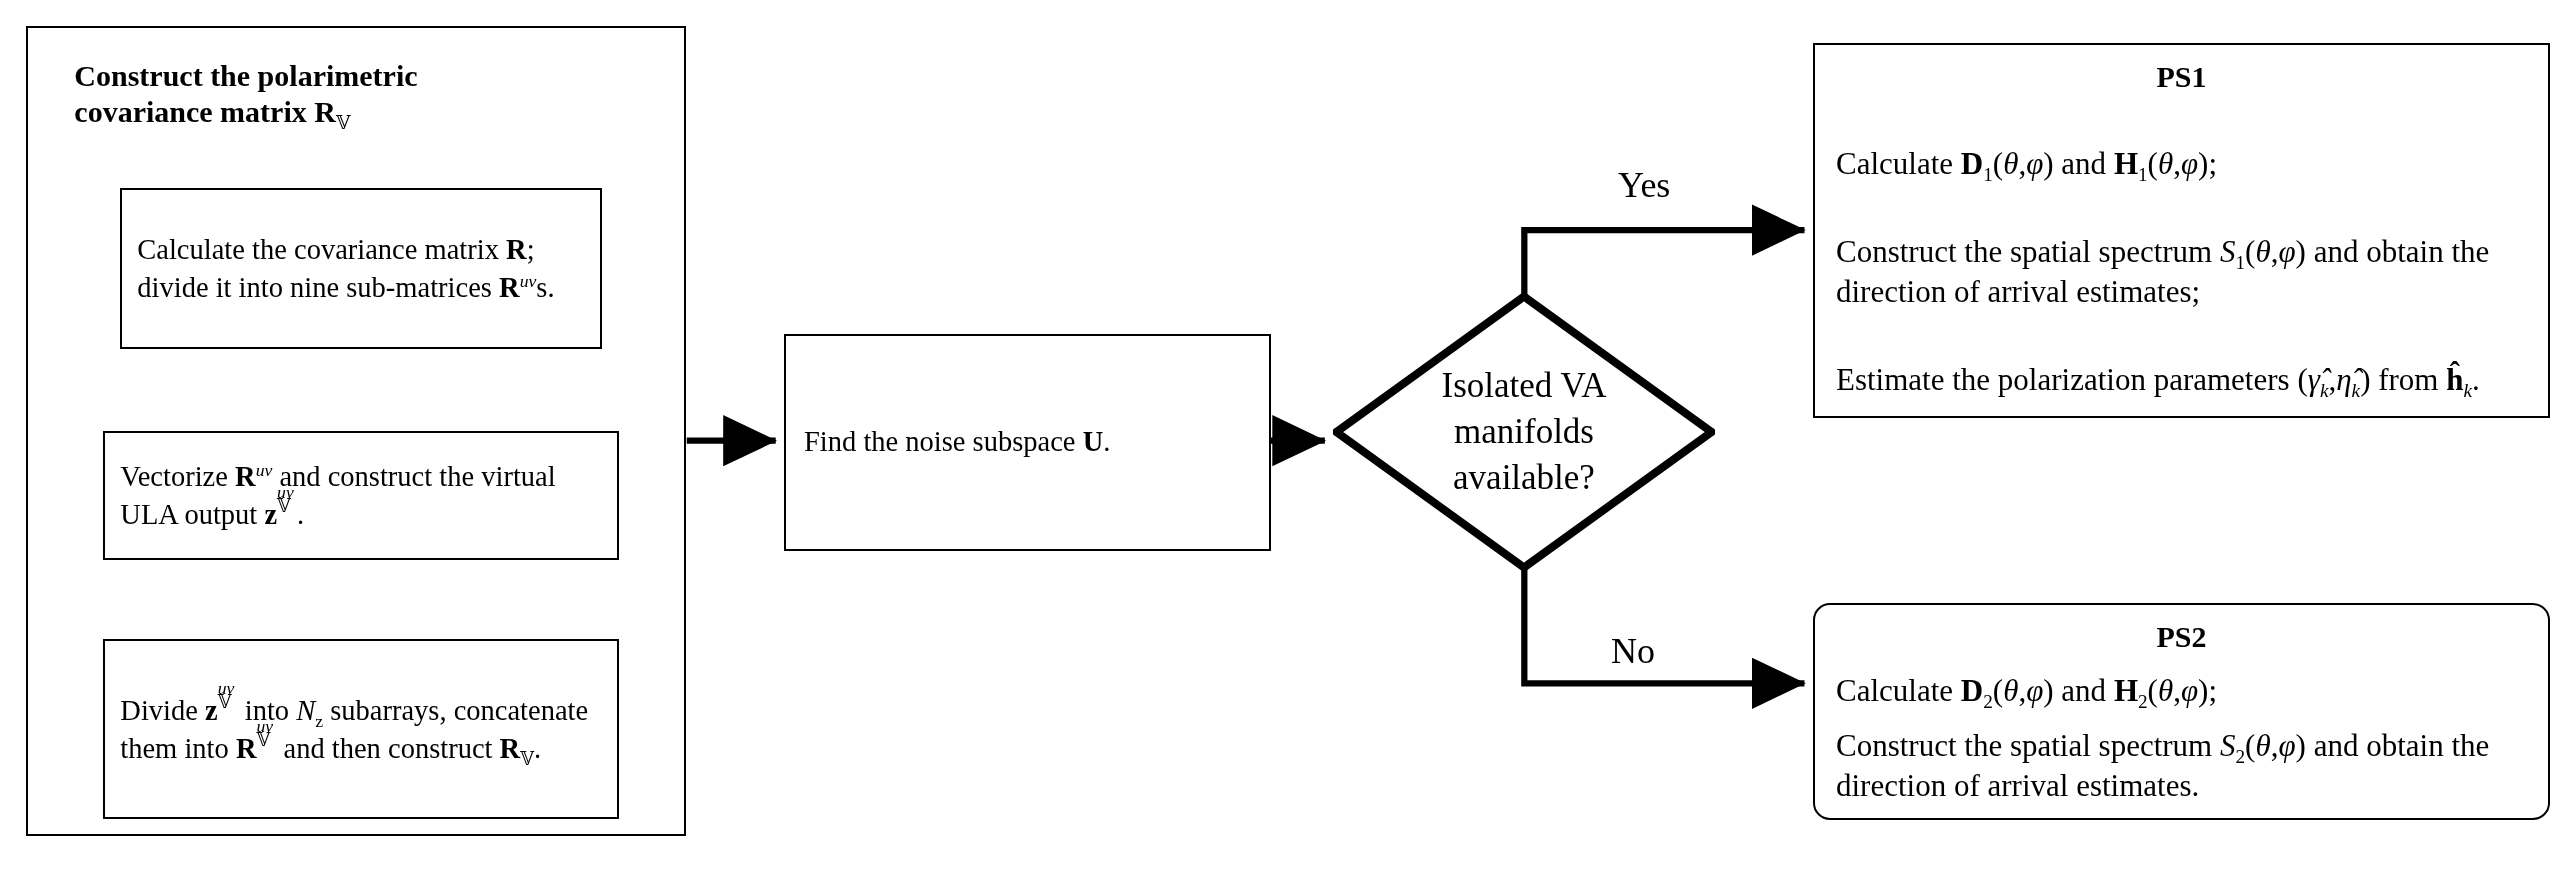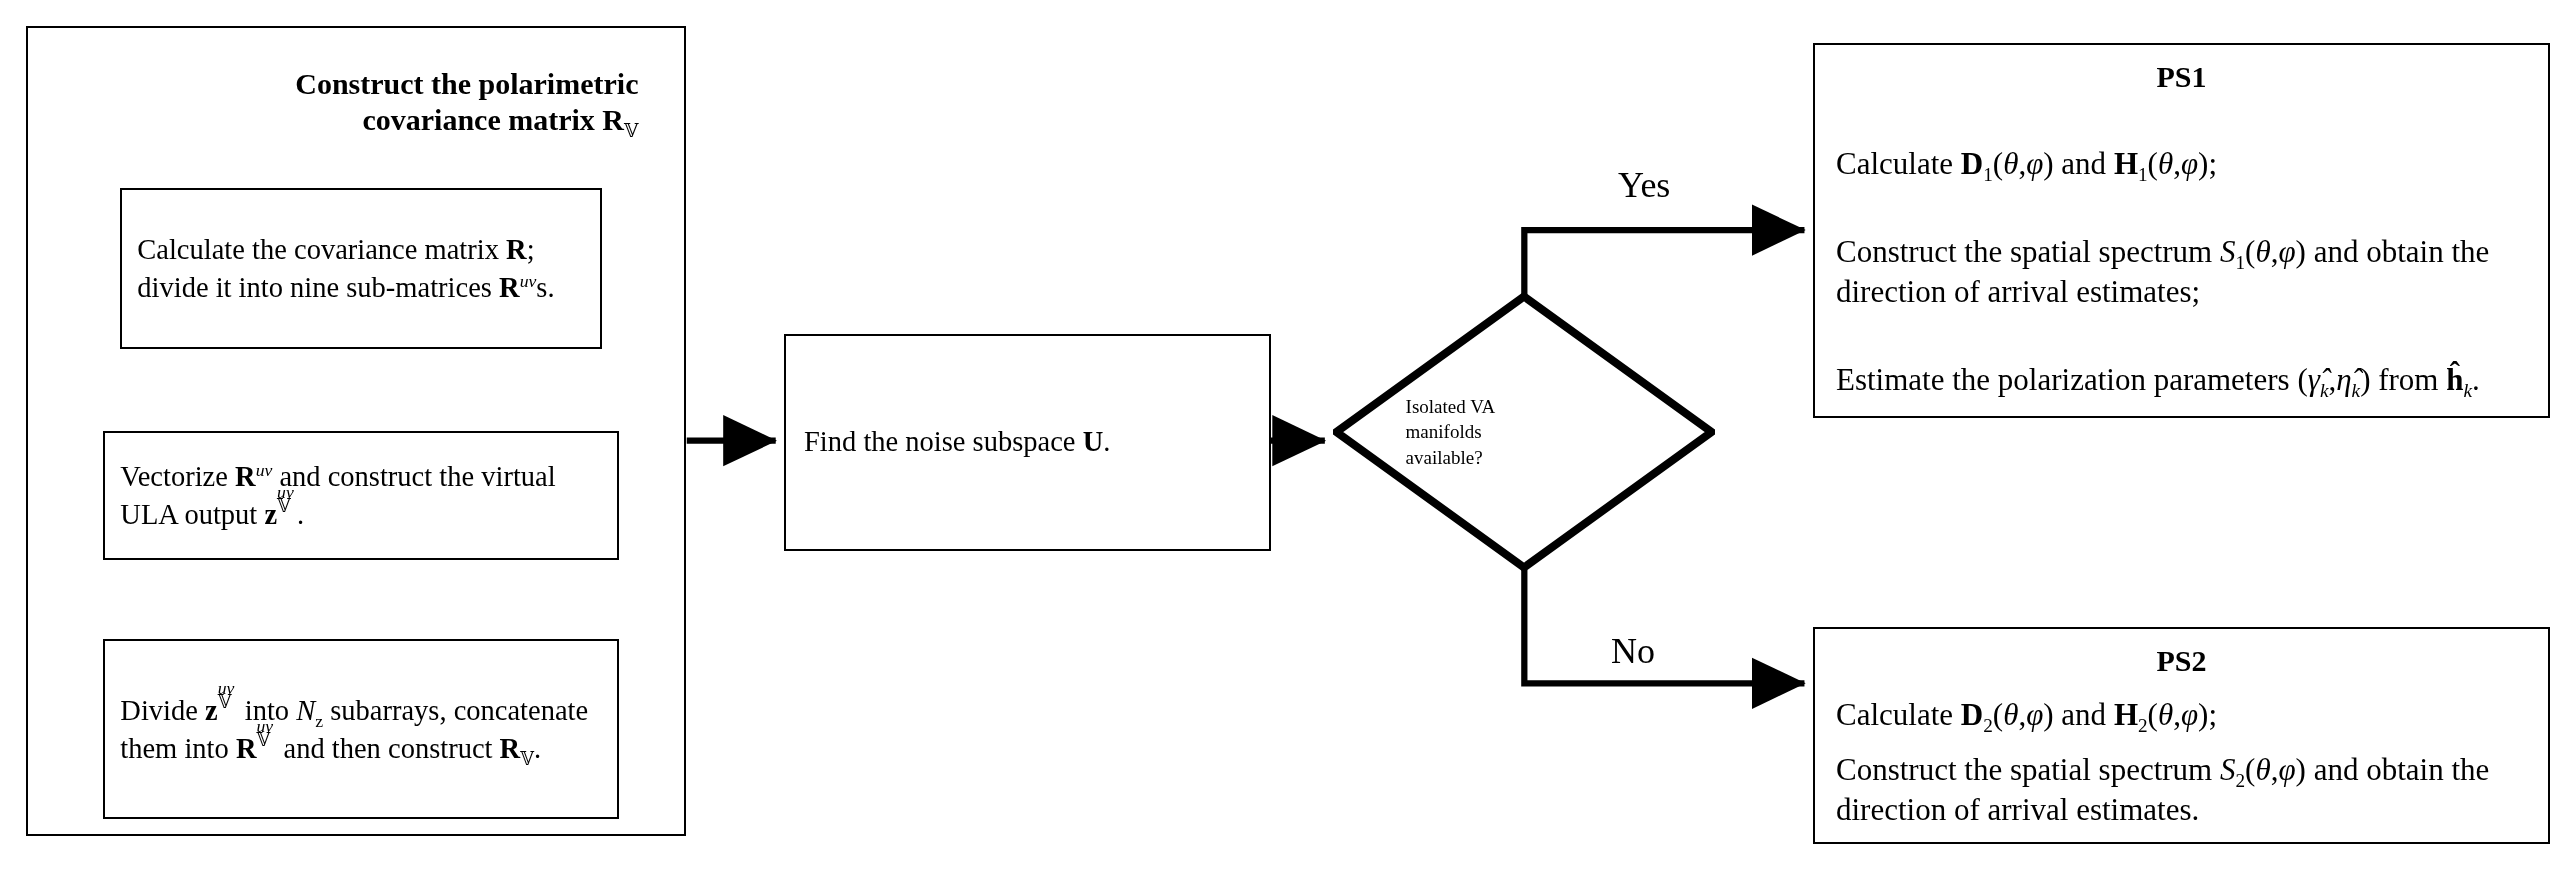--- a/index.html
+++ b/index.html
@@ -57,8 +57,8 @@
     font-weight: bold;
     font-size: 30px;
     line-height: 1.20;
-    text-align: right;
-    margin-top: 38px;
+    text-align: left;
+    margin-top: 30px;
     width: 86%;
   }
 

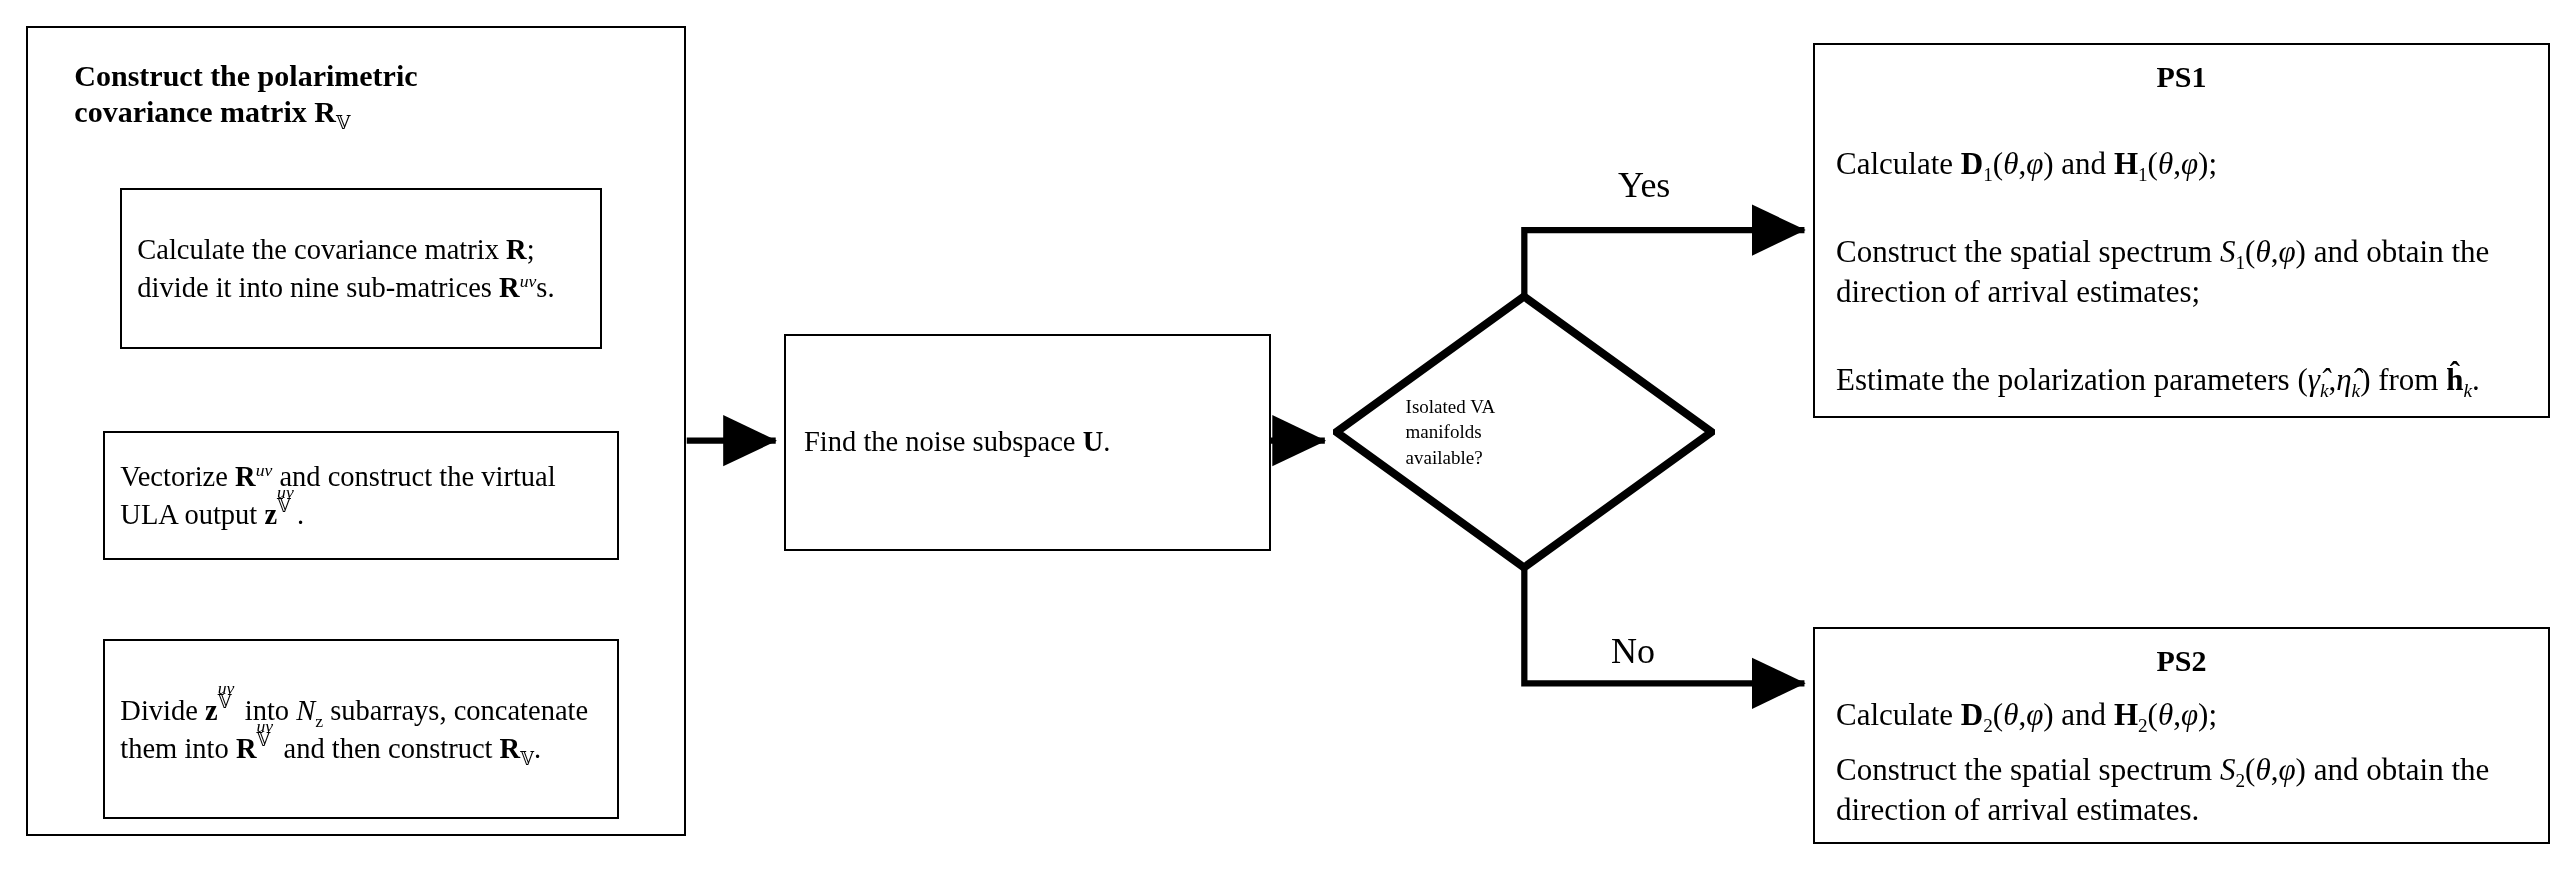--- a/index.html
+++ b/index.html
@@ -119,7 +119,8 @@
   #node-decision .diamond-label {
     position: relative;
     z-index: 2;
-    font-size: 19px;
+    text-align: center;
+    font-size: 35px;
     line-height: 1.32;
     width: 62%;
     font-family: Liberation Serif, serif;

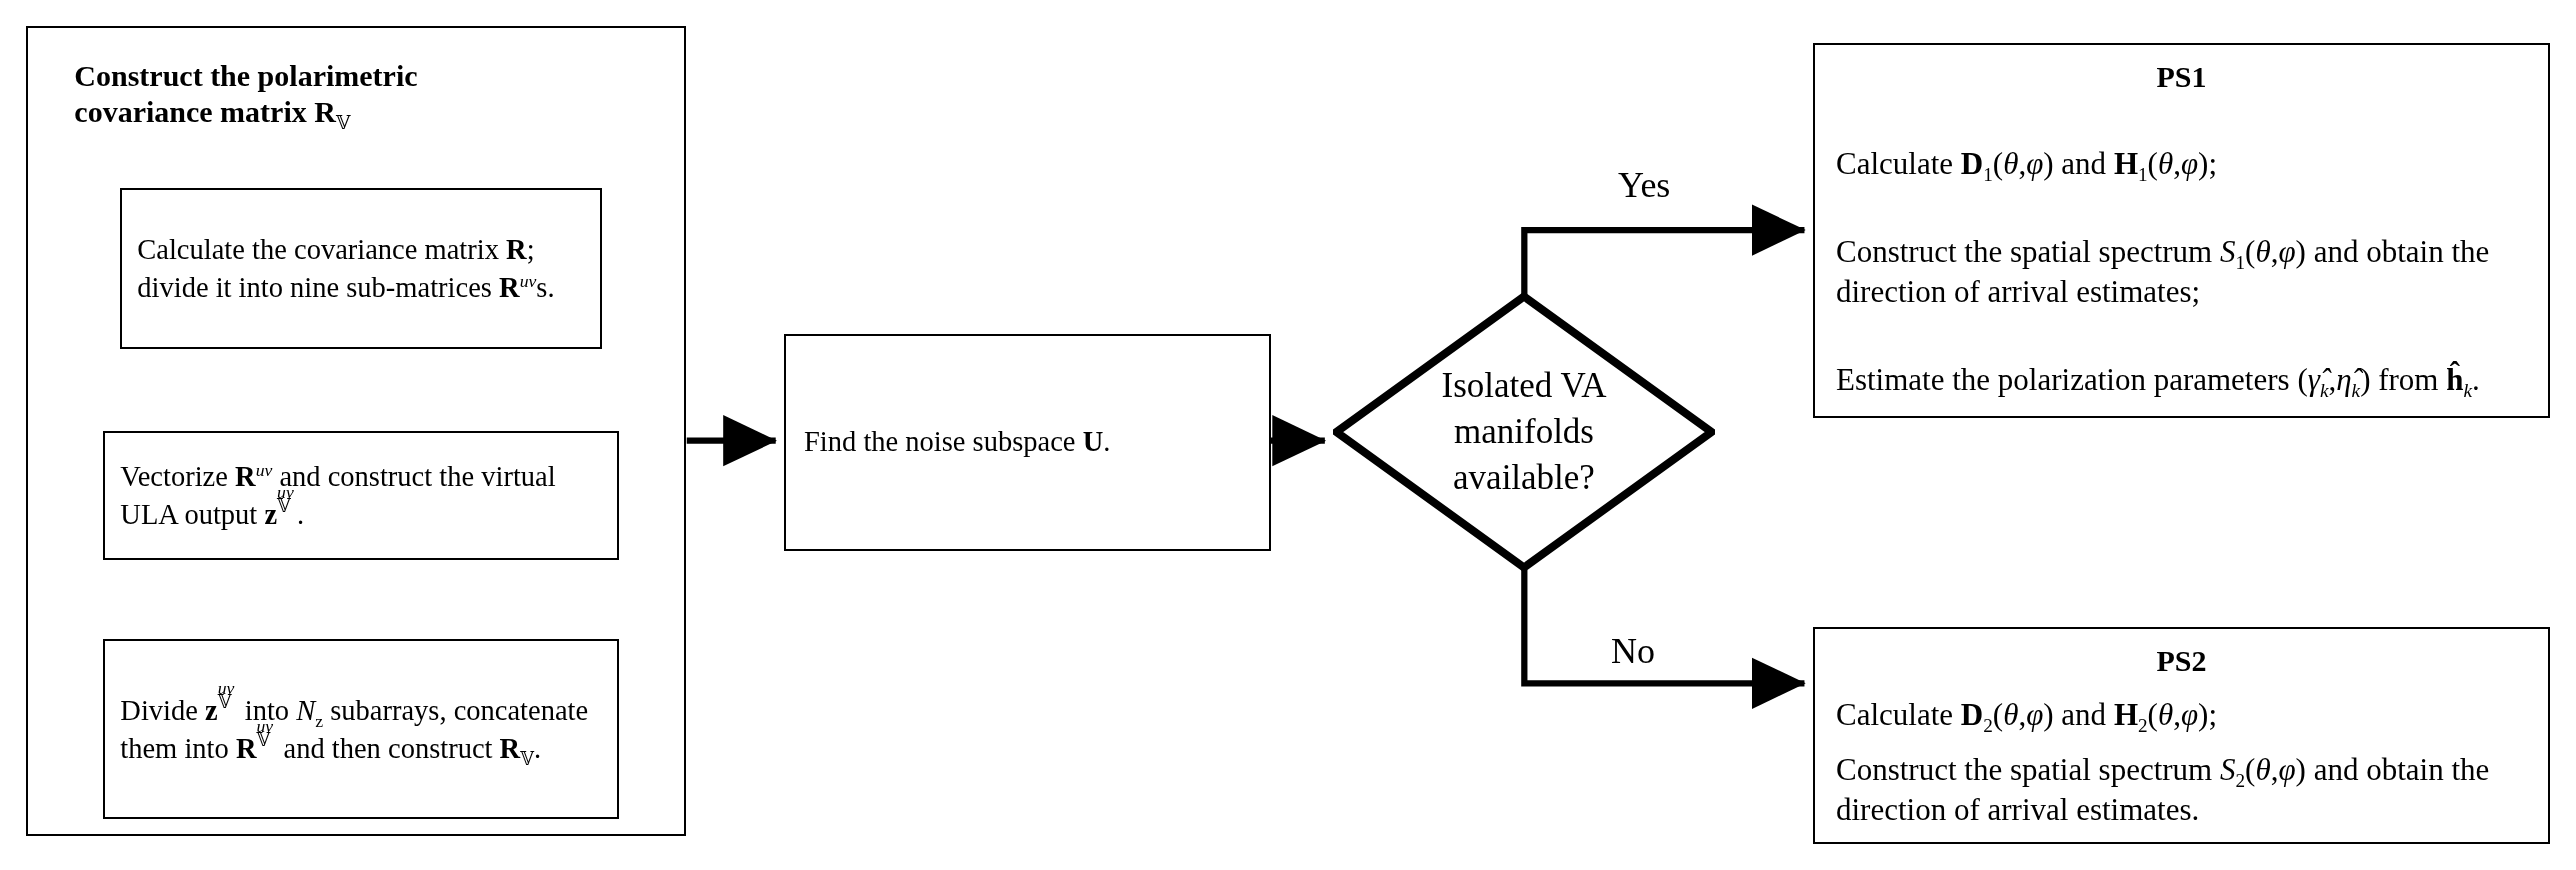--- a/index.html
+++ b/index.html
@@ -138,7 +138,7 @@
     justify-content: flex-start;
   }
   #node-ps1 { left: 1813px; top: 43px;  width: 737px; height: 375px; justify-content: space-between; }
-  #node-ps2 { left: 1813px; top: 627px; width: 737px; height: 217px; }
+  #node-ps2 { left: 1813px; top: 603px; width: 737px; height: 217px; border-radius: 17px; }
 
   .ps-title {
     font-weight: bold;

